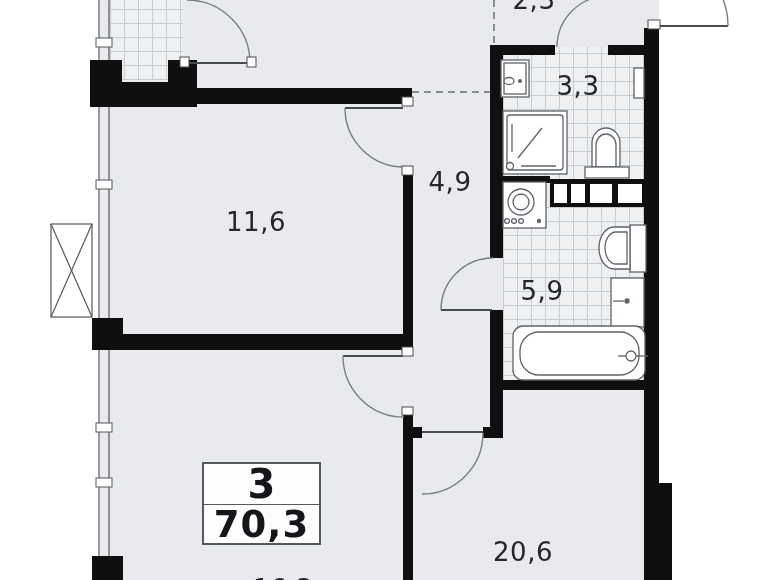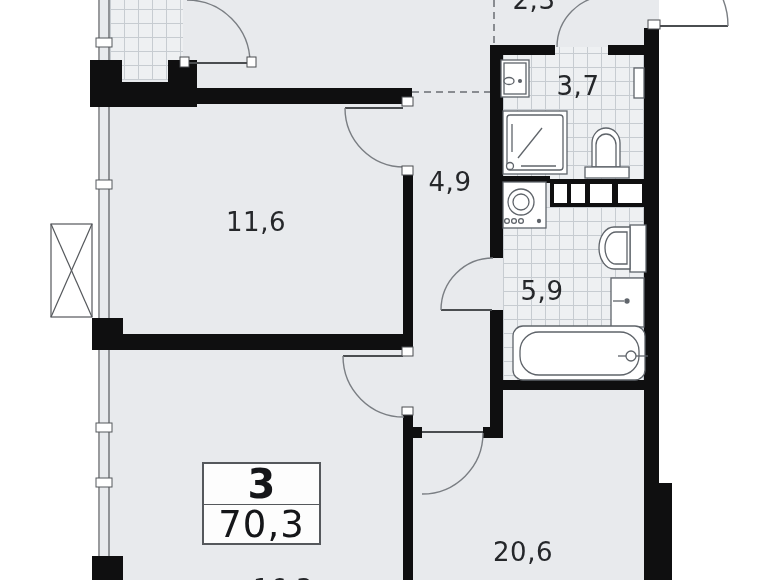--- a/index.html
+++ b/index.html
@@ -207,7 +207,7 @@
 
   <div class="lbl" style="left:256px;top:222px;text-align:center;">11,6</div>
   <div class="lbl" style="left:450px;top:182px;text-align:center;">4,9</div>
-  <div class="lbl" style="left:578px;top:86px;">3,7</div>
+  <div class="lbl" style="left:578px;top:86px;">3,3</div>
   <div class="lbl" style="left:534px;top:0px;">2,3</div>
   <div class="lbl" style="left:542px;top:291px;">5,9</div>
   <div class="lbl" style="left:523px;top:552px;">20,6</div>

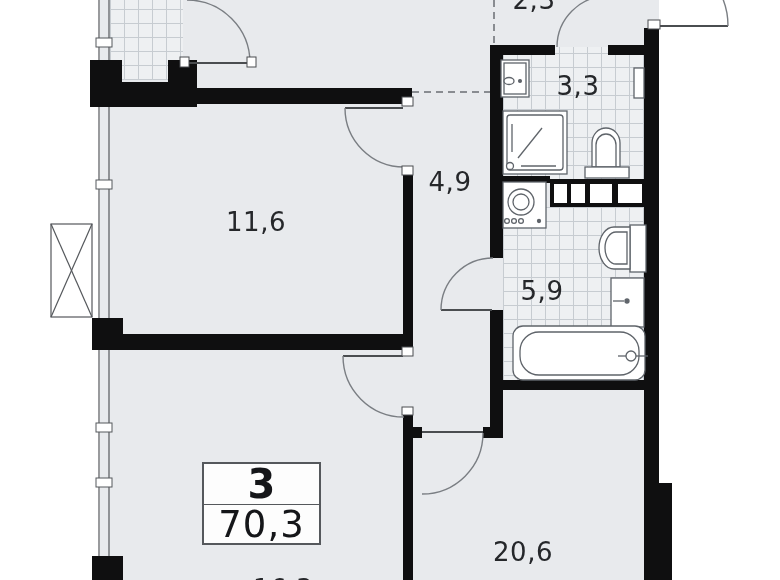--- a/index.html
+++ b/index.html
@@ -32,7 +32,7 @@
   }
   #summary-box .row2{
     flex:1;display:flex;align-items:center;justify-content:center;
-    font-size:37px;font-weight:normal;color:#151619;line-height:1;letter-spacing:1px;
+    font-size:37px;font-weight:bold;color:#151619;line-height:1;letter-spacing:1px;
   }
   svg{position:absolute;left:0;top:0;pointer-events:none;}
 </style>

